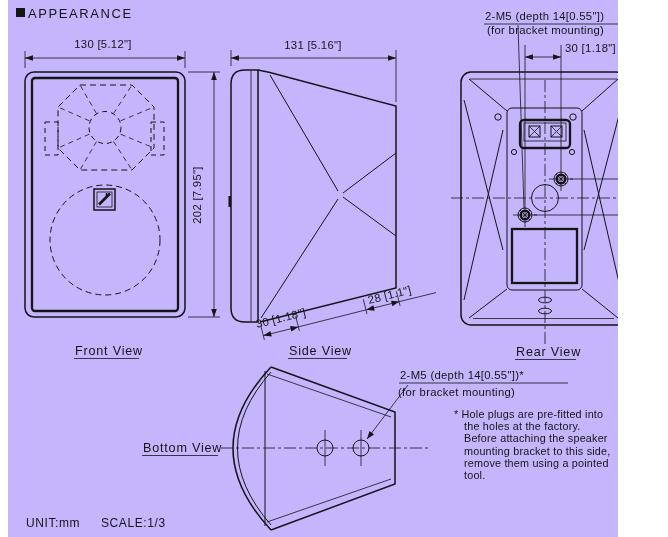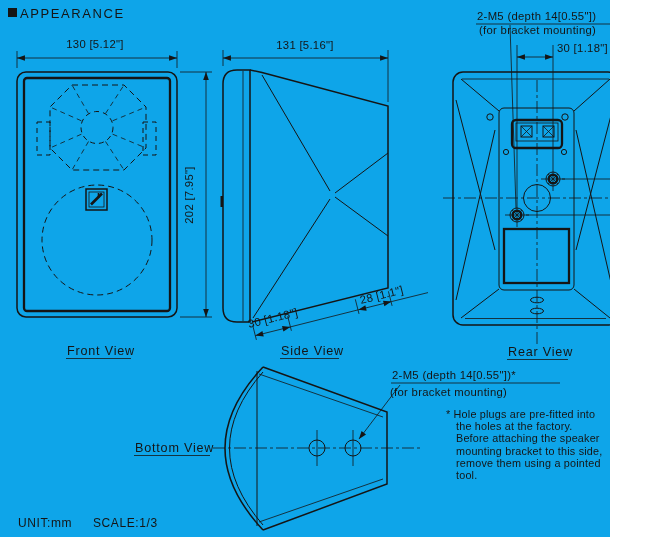--- a/index.html
+++ b/index.html
@@ -6,9 +6,10 @@
   .sheet{
     position:relative;
     width:610px;height:537px;
-    background:#0ea5e9;
+    background:#c4b5fd;
     font-family:"Liberation Sans", sans-serif;
     overflow:hidden;
+    margin-left:8px;
   }
   svg text{
     fill:#151515;

